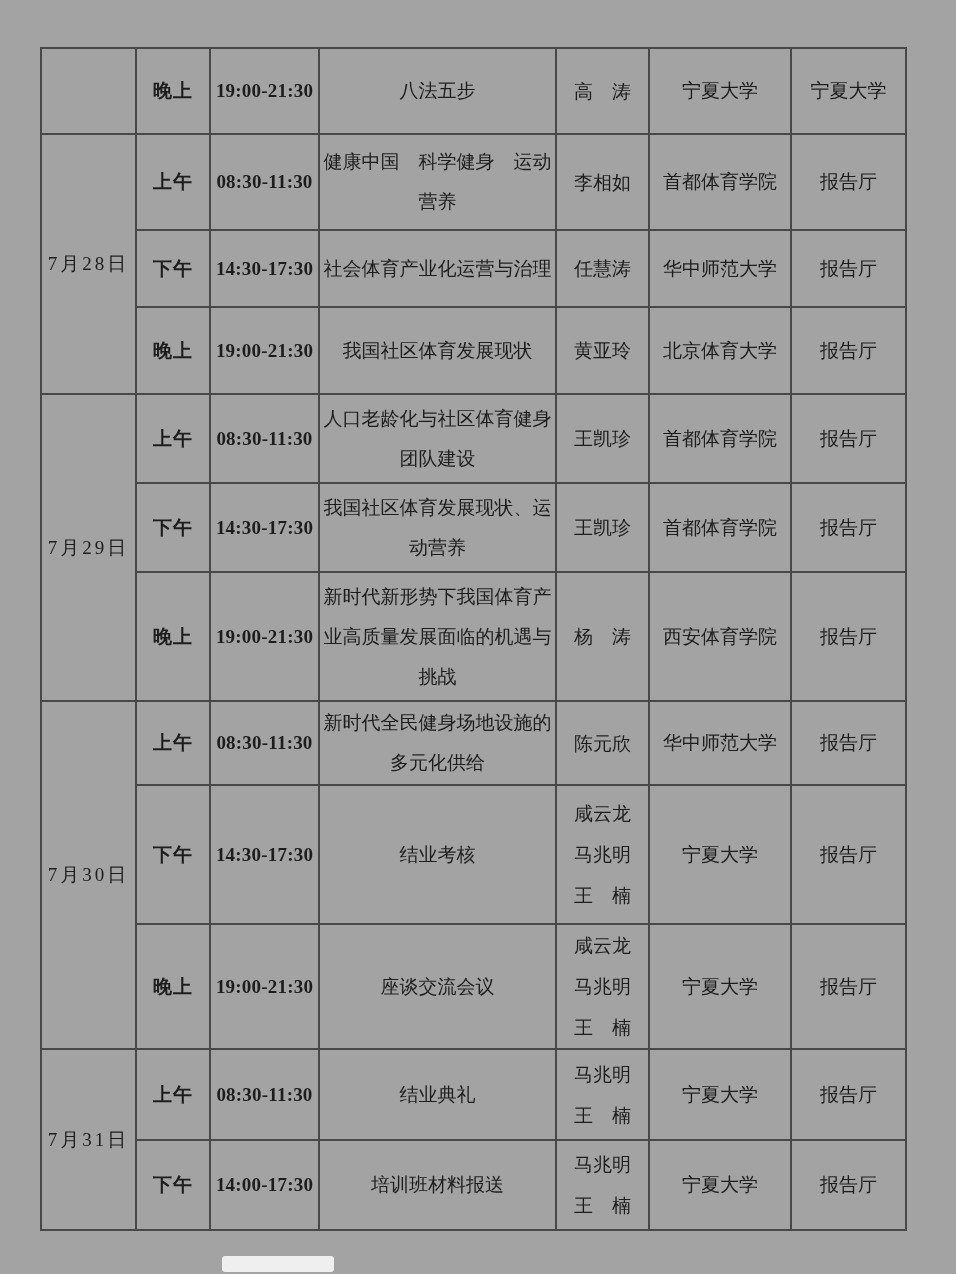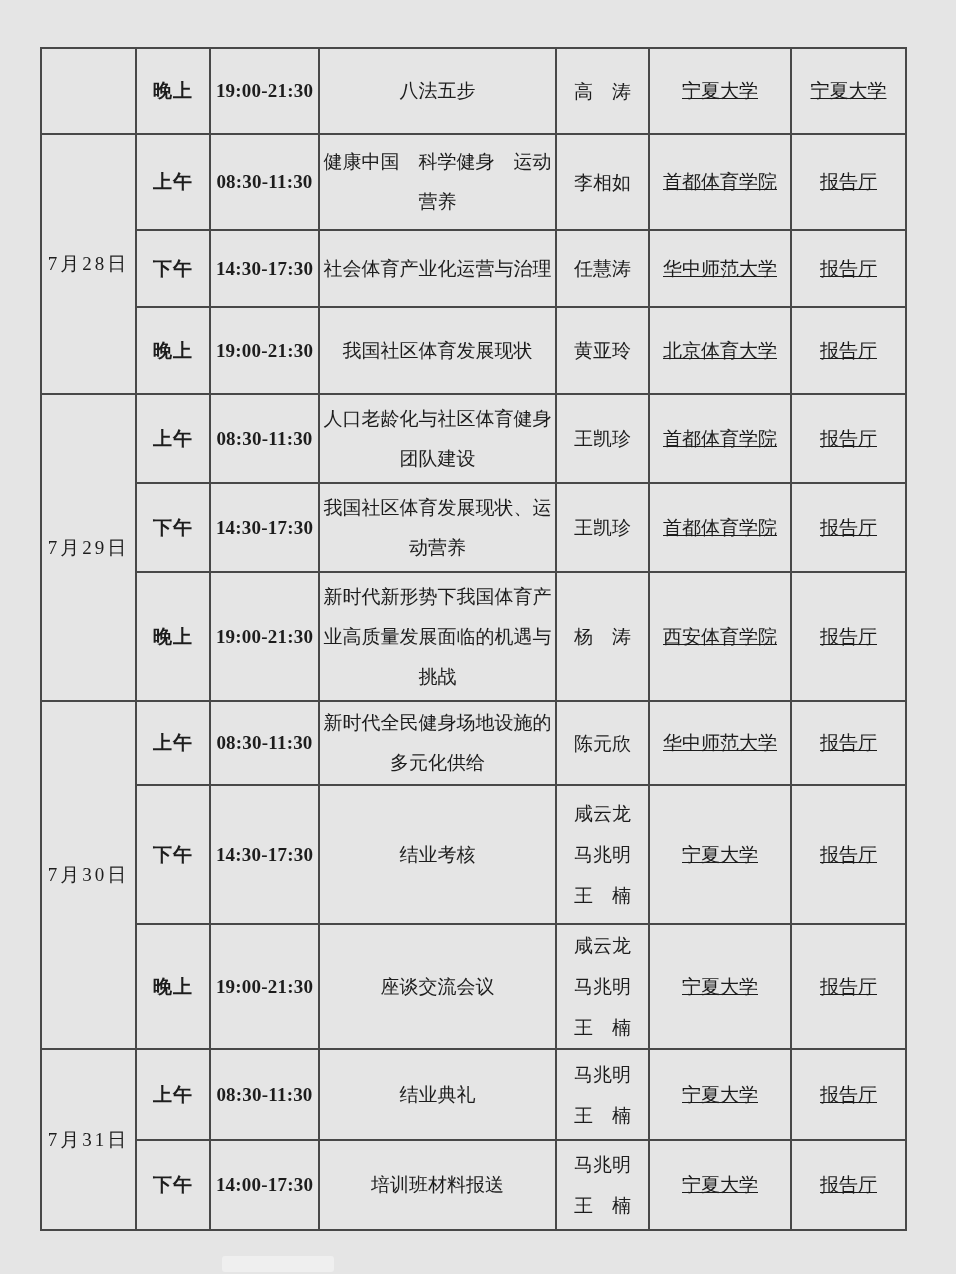--- a/index.html
+++ b/index.html
@@ -11,7 +11,7 @@
     position: relative;
     width: 956px;
     height: 1274px;
-    background: #e5e5e5;
+    background: #a3a3a3;
     overflow: hidden;
     font-family: "Liberation Serif", "DejaVu Serif", serif;
   }

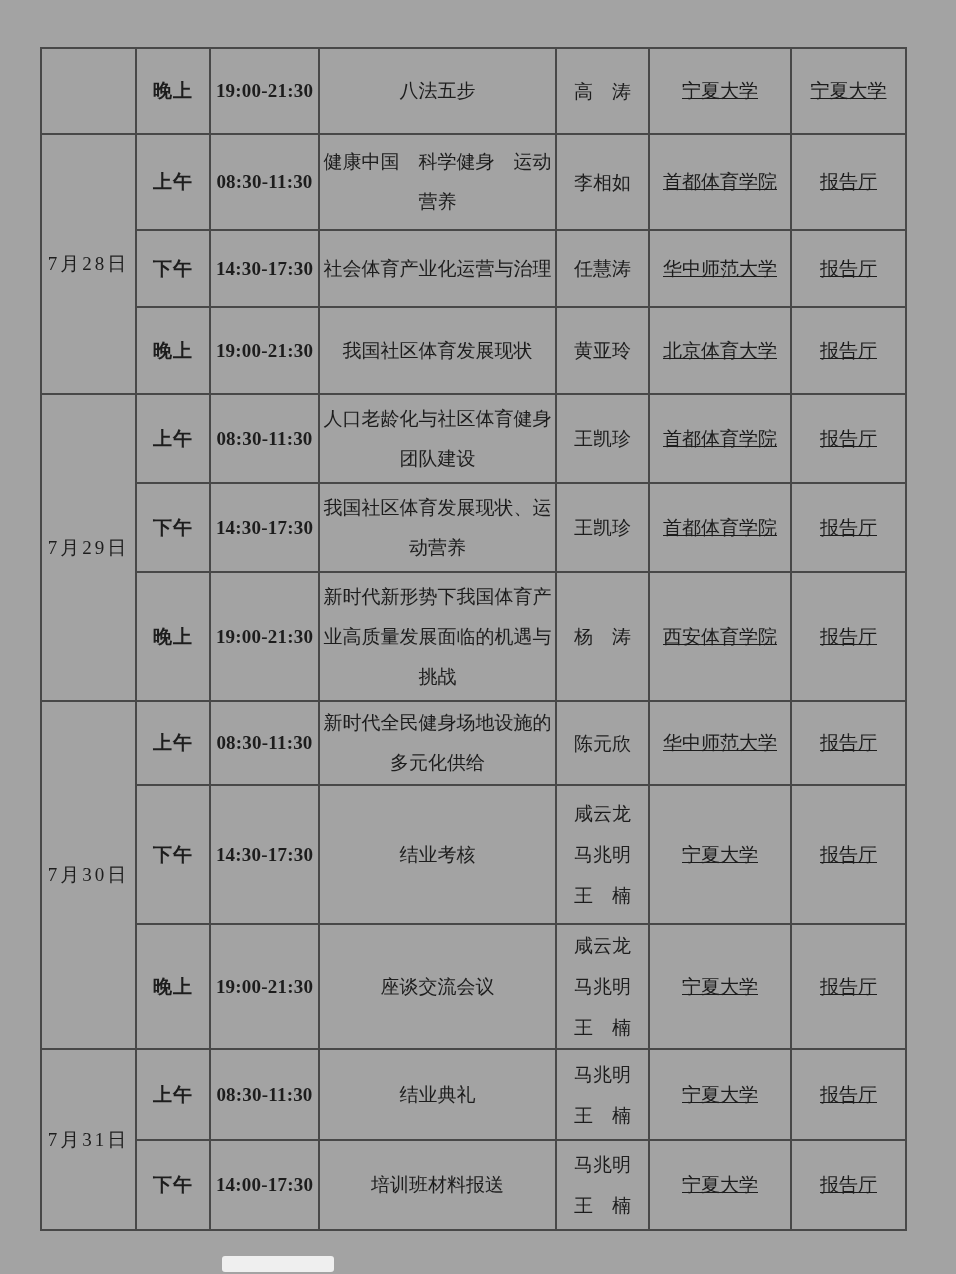--- a/index.html
+++ b/index.html
@@ -82,7 +82,6 @@
   }
   td.c-org, td.c-venue {
     font-size: 19px;
-    text-decoration: underline;
   }
   
   .scan-artifact {

